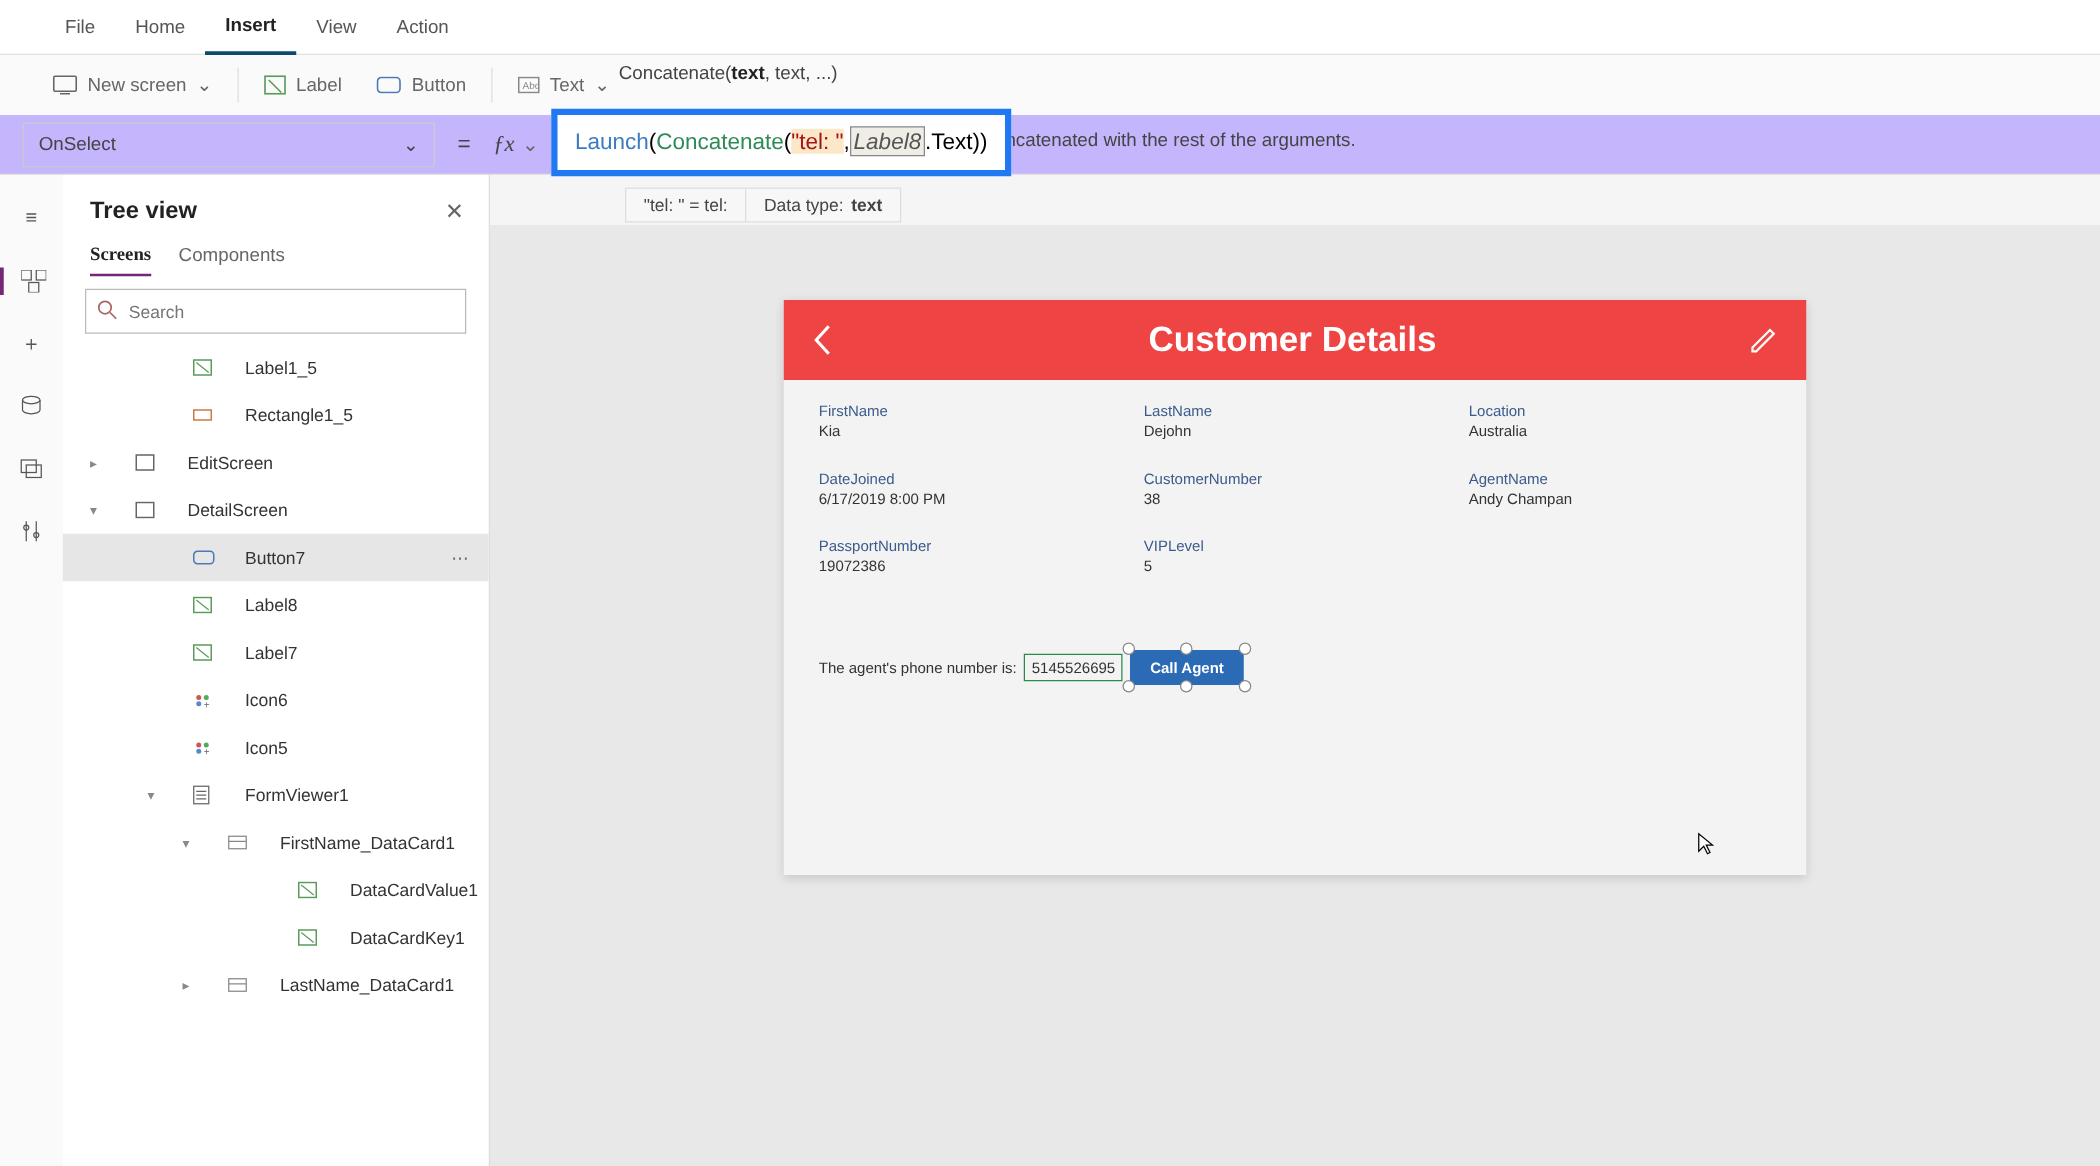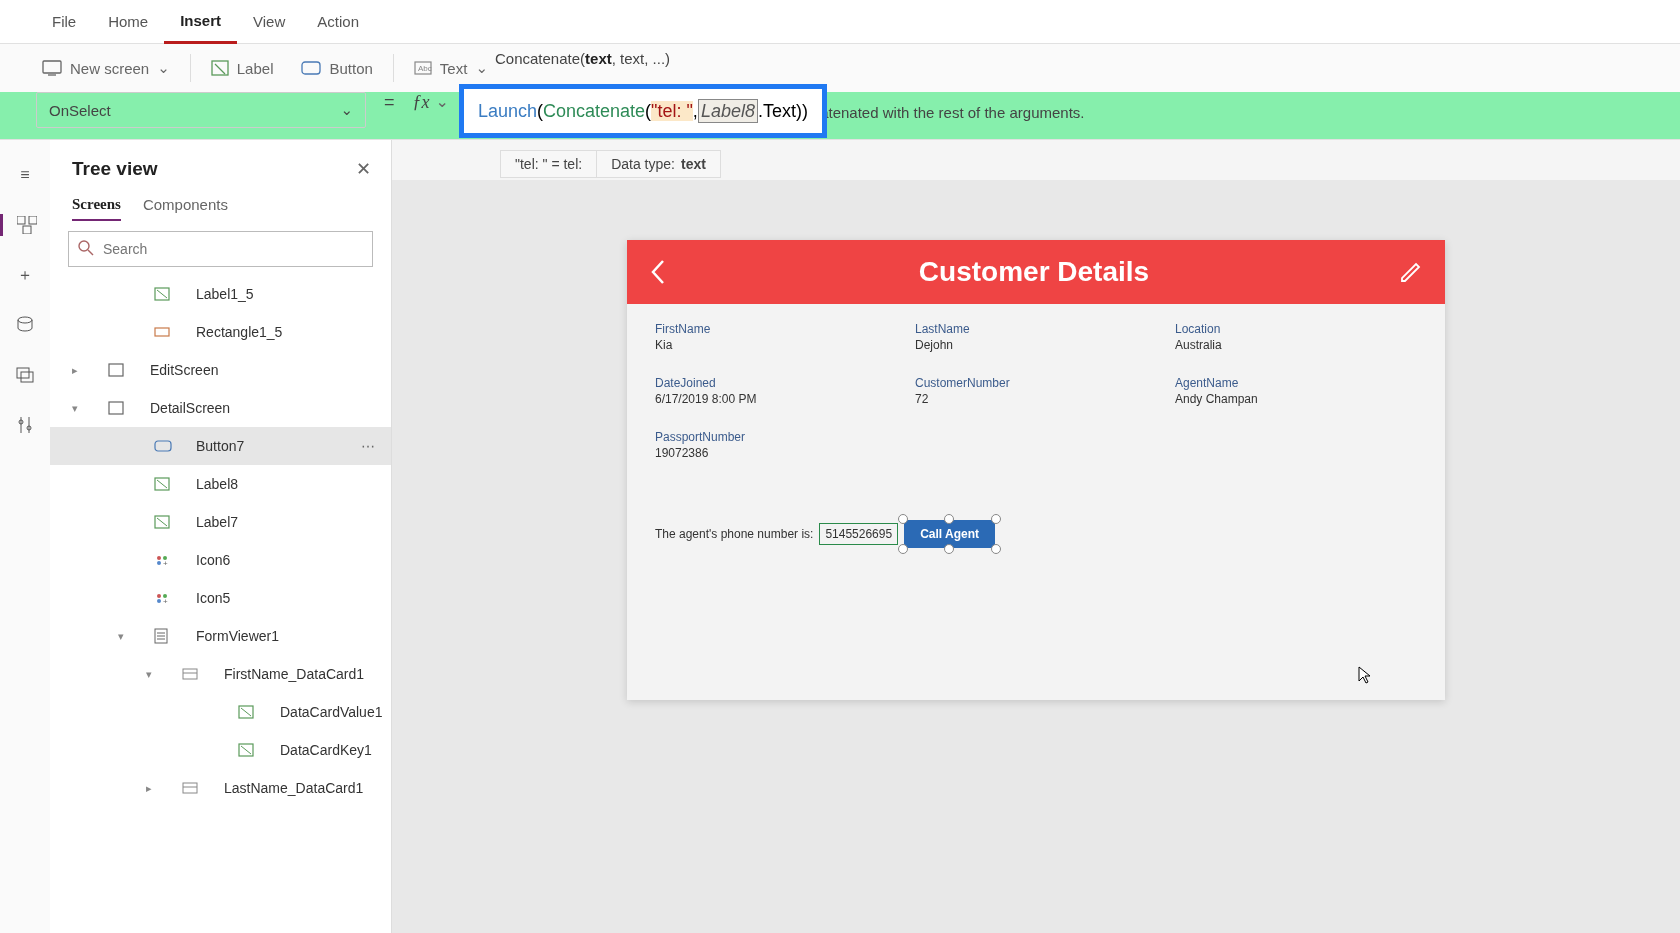--- a/index.html
+++ b/index.html
@@ -8,7 +8,7 @@
 
 .top-menu { background: #fff; height: 44px; display: flex; align-items: center; border-bottom: 1px solid #e1e1e1; padding-left: 36px; }
 .top-menu .item { font-size: 15px; color: #555; padding: 0 16px; cursor: pointer; height: 44px; display: flex; align-items: center; }
-.top-menu .item.active { color: #222; font-weight: 600; border-bottom: 3px solid #b91c1c; }
+.top-menu .item.active { color: #222; font-weight: 600; border-bottom: 3px solid #0c4a6e; }
 
 
 .ribbon { background: #fafafa; height: 48px; display: flex; align-items: center; padding-left: 28px; position: relative; }

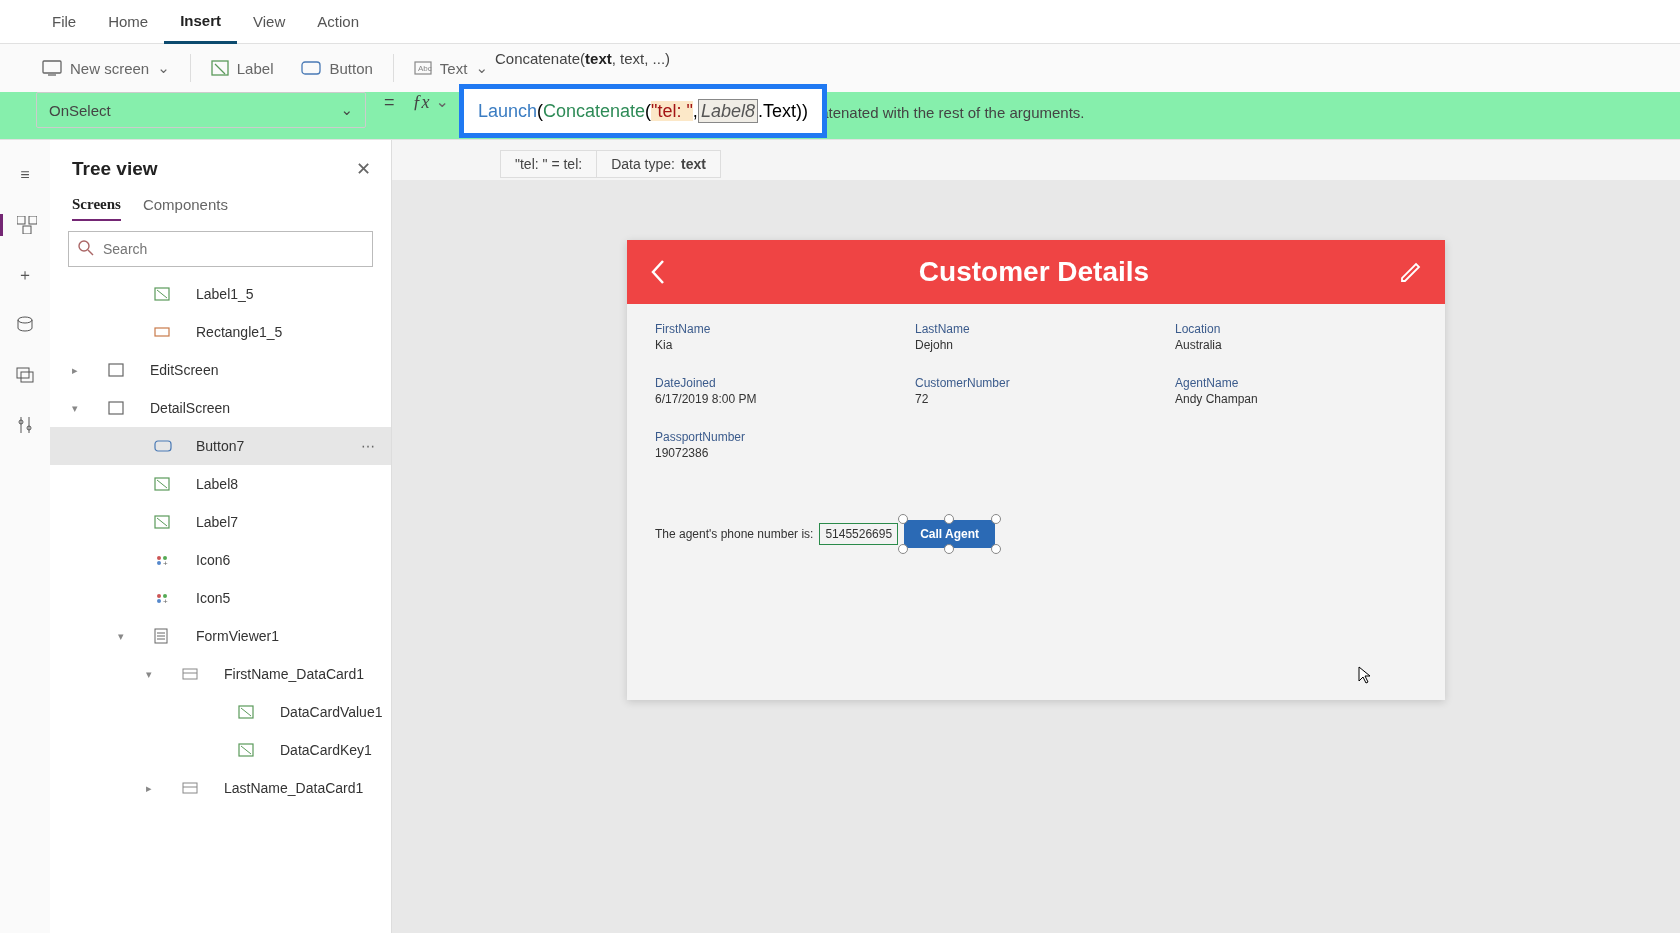--- a/index.html
+++ b/index.html
@@ -20,7 +20,7 @@
 .param-help b { color: #222; font-weight: 700; }
 
 
-.formula-row { background: #86efac; height: 48px; display: flex; align-items: flex-start; padding-left: 36px; border-bottom: 1px solid #e1e1e1; }
+.formula-row { background: #c4b5fd; height: 48px; display: flex; align-items: center; padding-left: 18px; border-bottom: 1px solid #e1e1e1; }
 .prop-select { width: 330px; height: 36px; border: 1px solid #ccc; border-radius: 2px; font-size: 15px; padding: 0 12px; display: flex; align-items: center; justify-content: space-between; color: #444; }
 .equals { margin: 0 18px; font-size: 18px; color: #444; }
 .fx { font-style: italic; font-family: "Times New Roman", serif; font-size: 18px; color: #444; margin-right: 6px; }

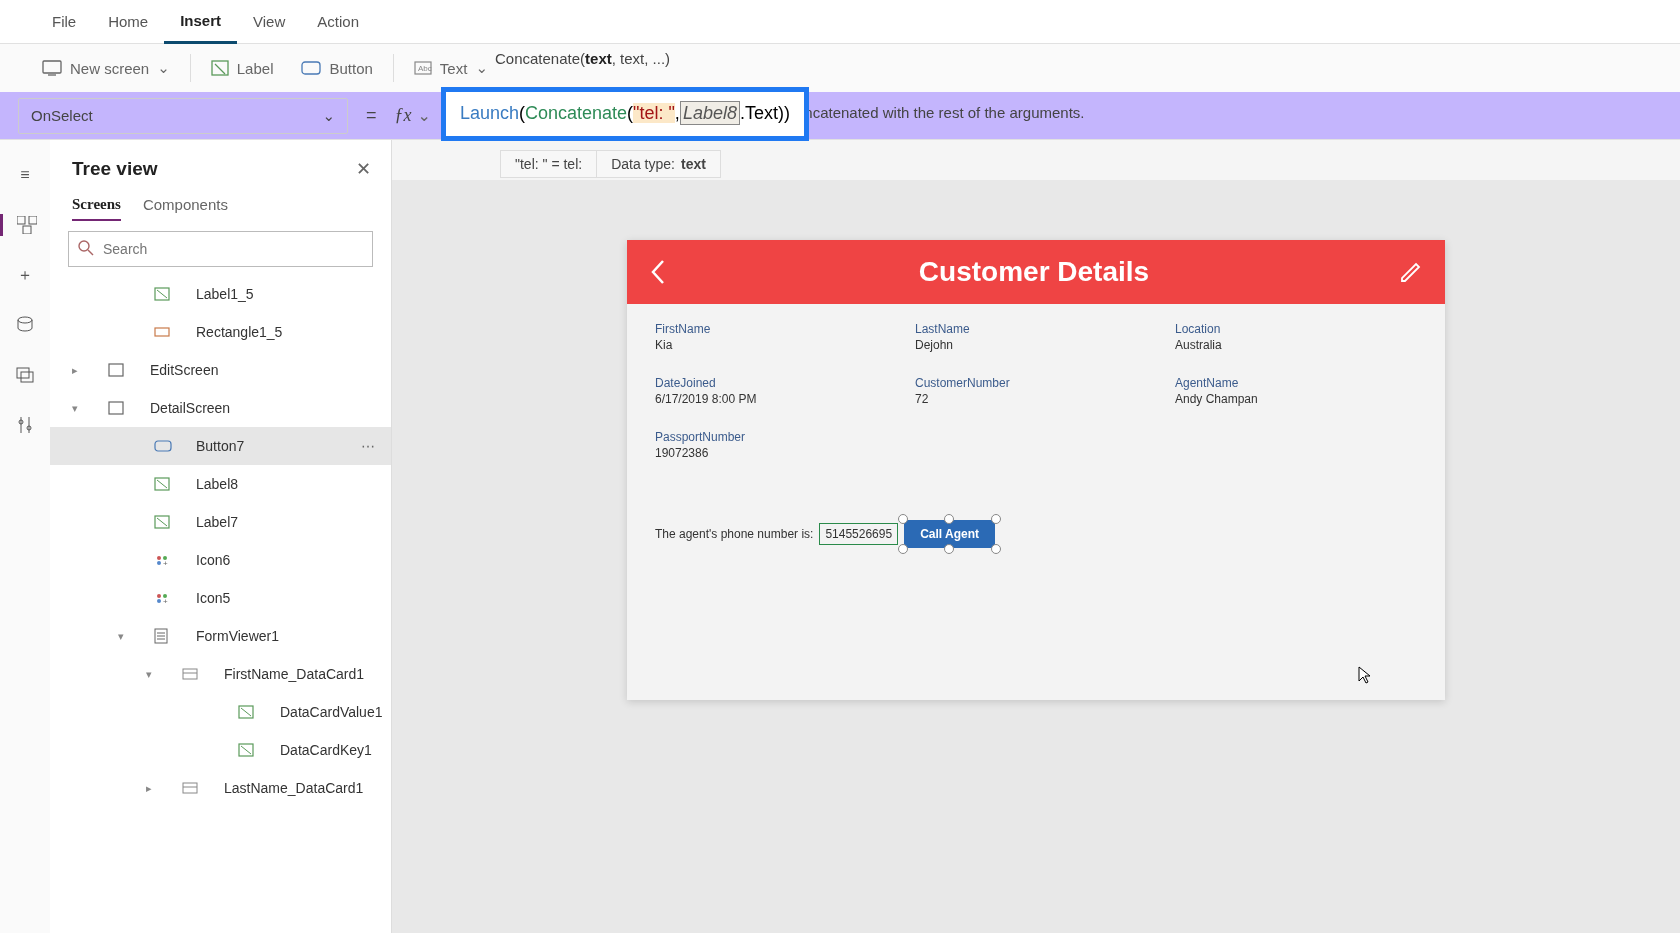--- a/index.html
+++ b/index.html
@@ -408,7 +408,7 @@
         </div>
       <div>
           <div class="field-lbl">CustomerNumber</div>
-          <div class="field-val">72</div>
+          <div class="field-val">38</div>
         </div>
       <div>
           <div class="field-lbl">AgentName</div>

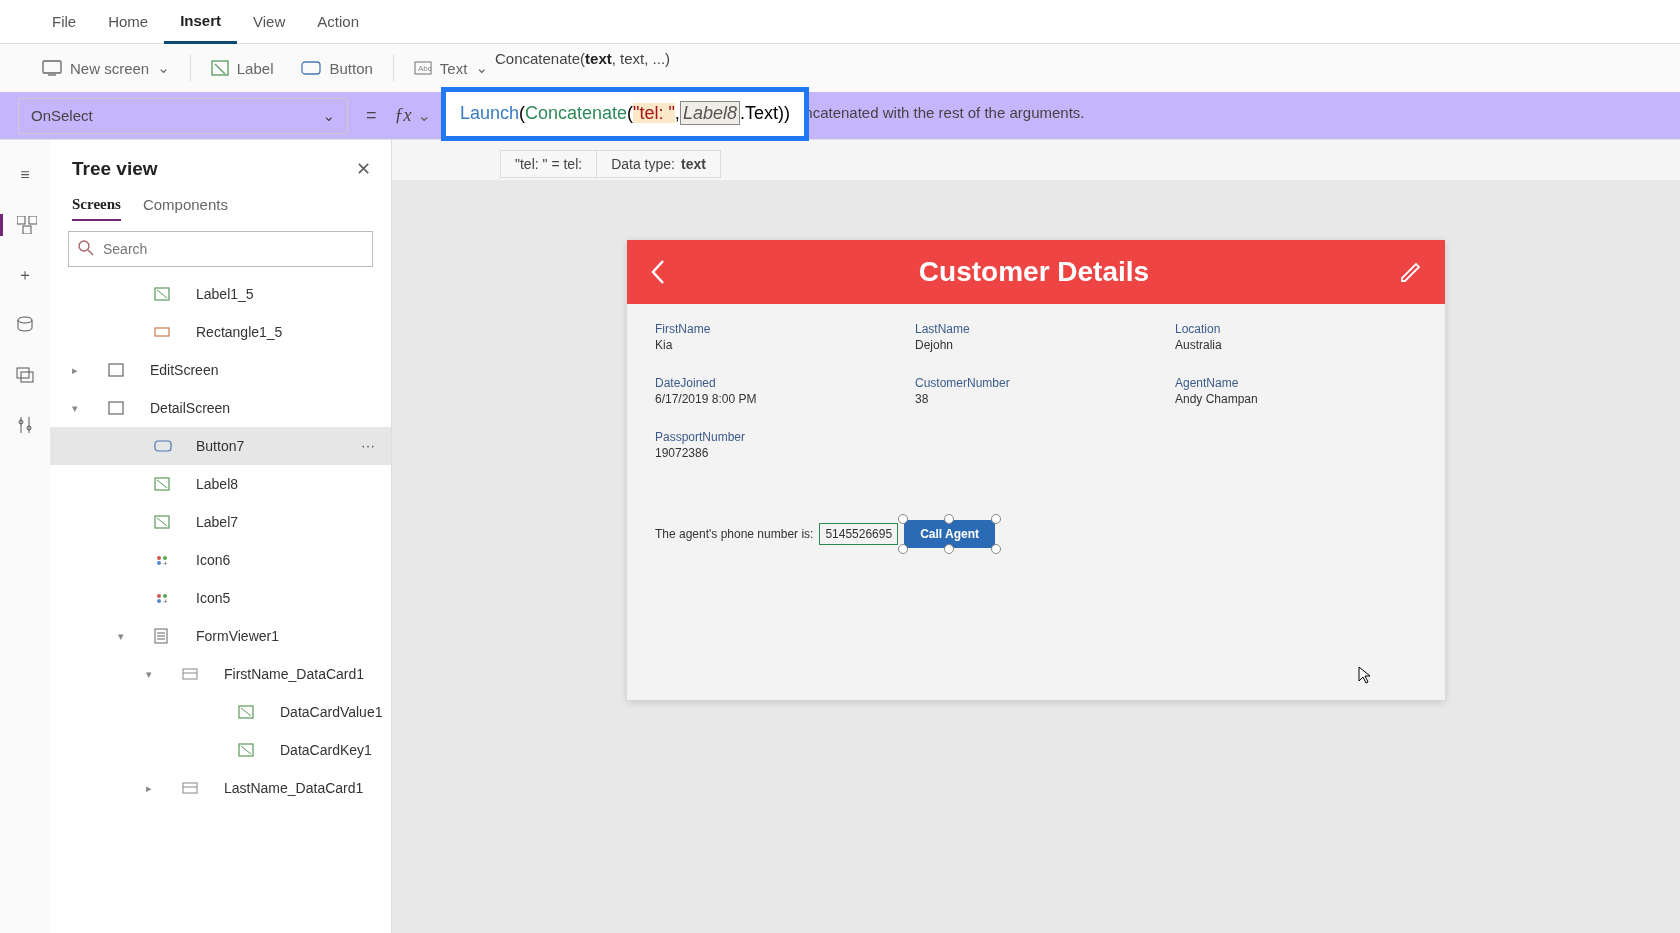--- a/index.html
+++ b/index.html
@@ -418,6 +418,10 @@
           <div class="field-lbl">PassportNumber</div>
           <div class="field-val">19072386</div>
         </div>
+      <div>
+          <div class="field-lbl">VIPLevel</div>
+          <div class="field-val">5</div>
+        </div>
       <div></div>
     </div>
     <div class="agent-row">

